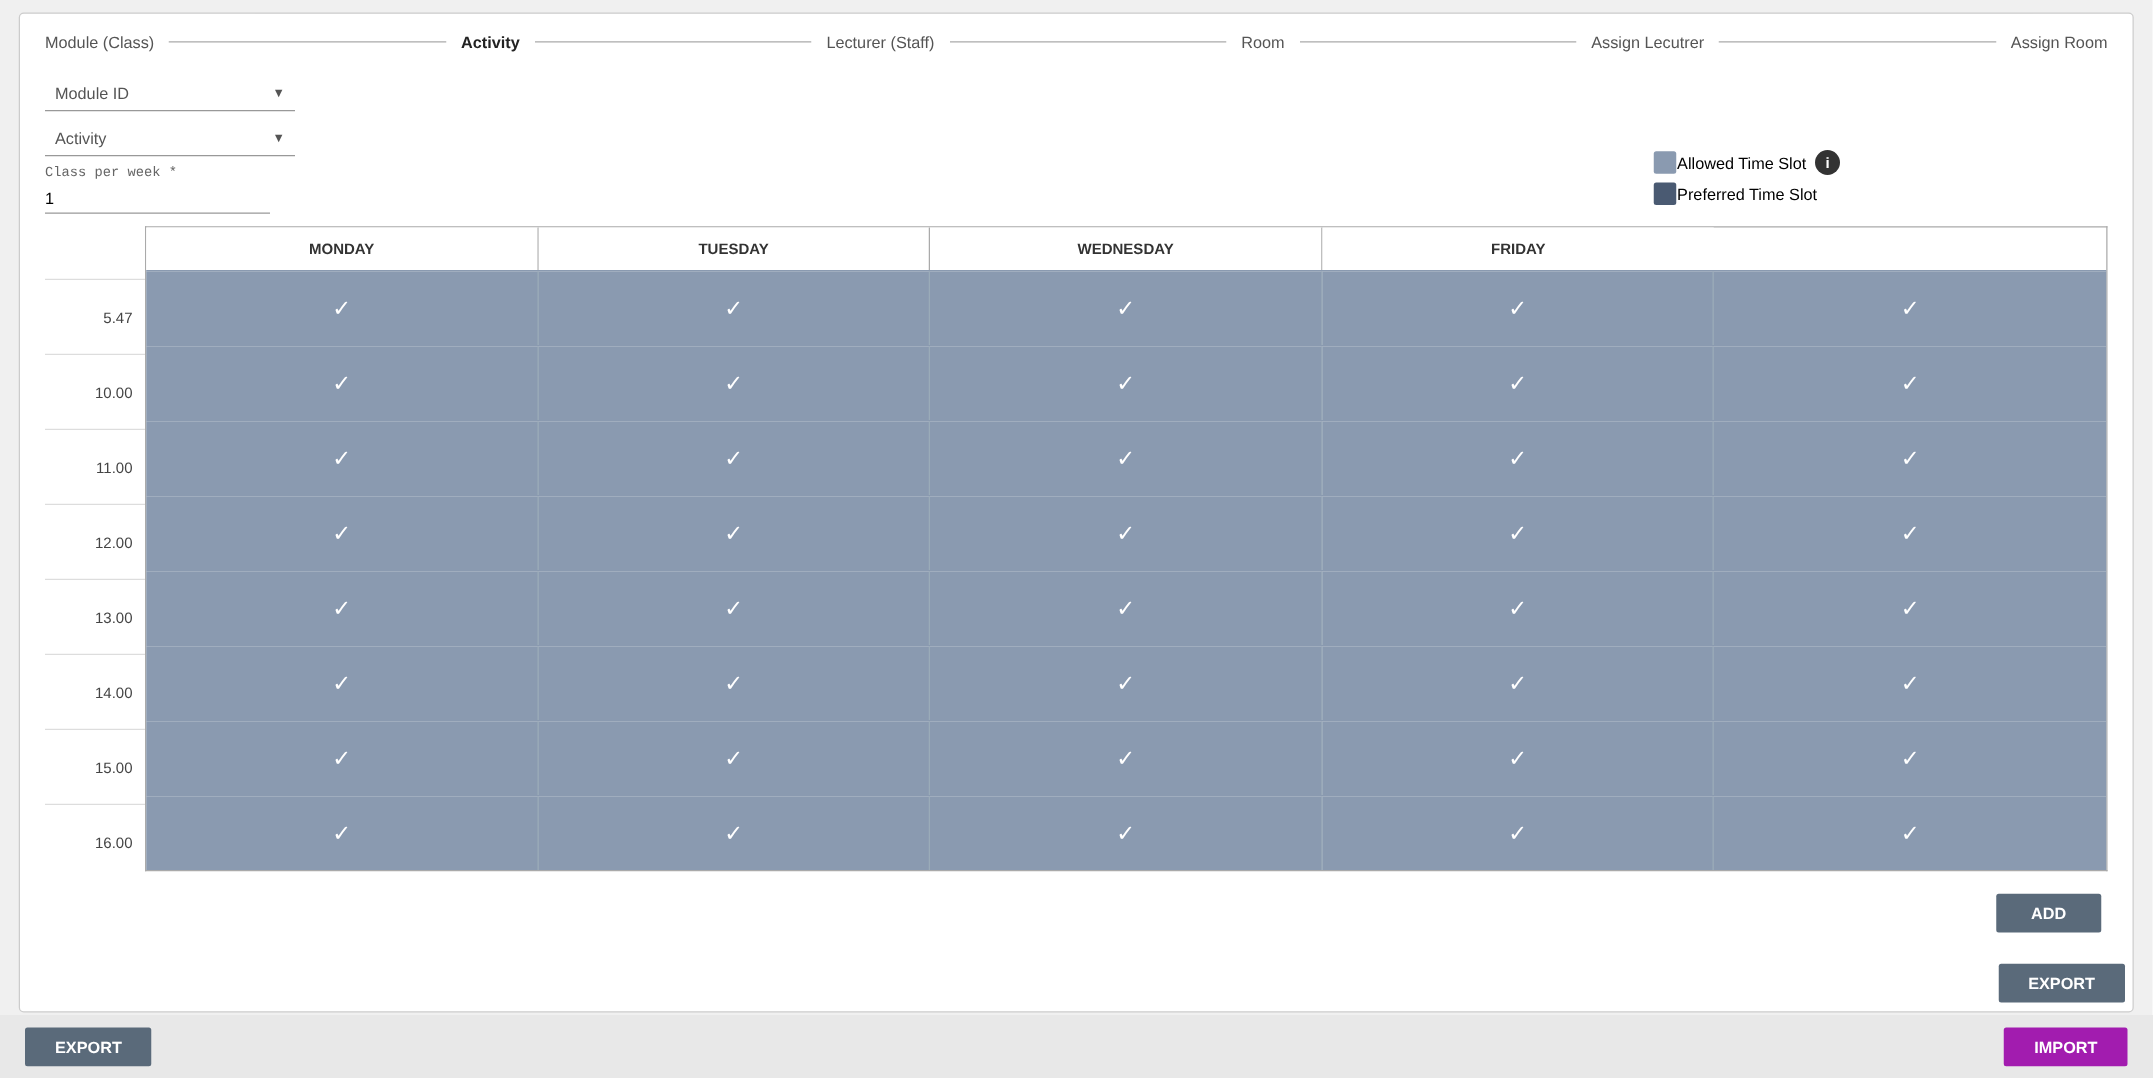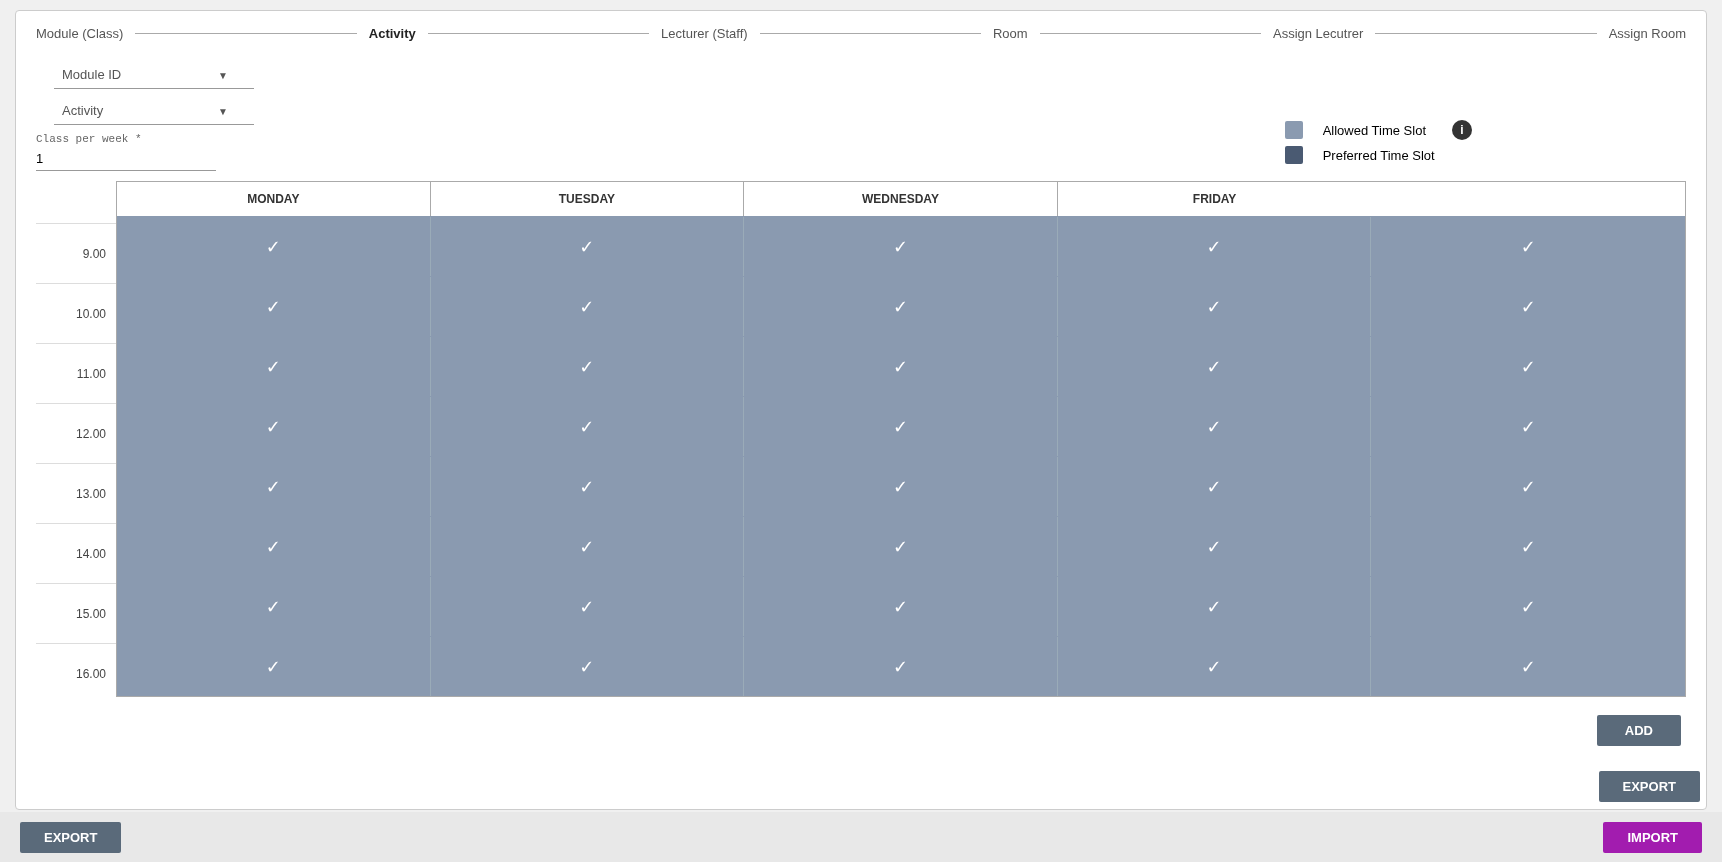--- a/index.html
+++ b/index.html
@@ -112,7 +112,6 @@
       appearance: none;
       cursor: pointer;
       color: #555;
-      margin-left: 18px;
     }
 
     .select-arrow {

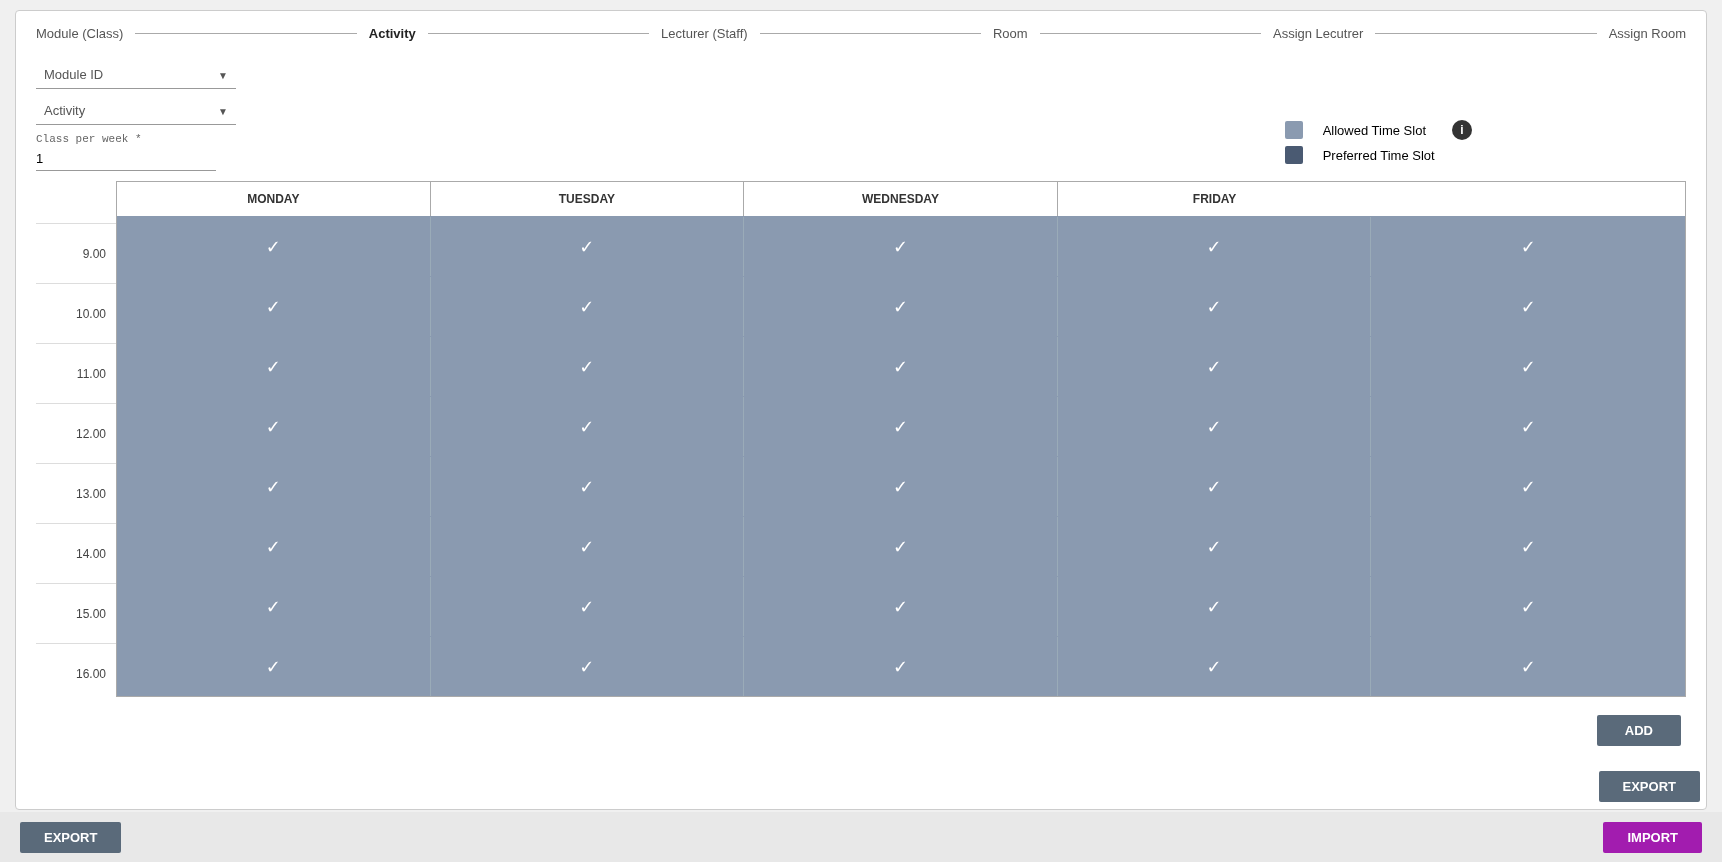--- a/index.html
+++ b/index.html
@@ -153,7 +153,7 @@
     .legend-item {
       display: flex;
       align-items: center;
-      gap: 20px;
+      gap: 1px;
       font-size: 13px;
     }
 

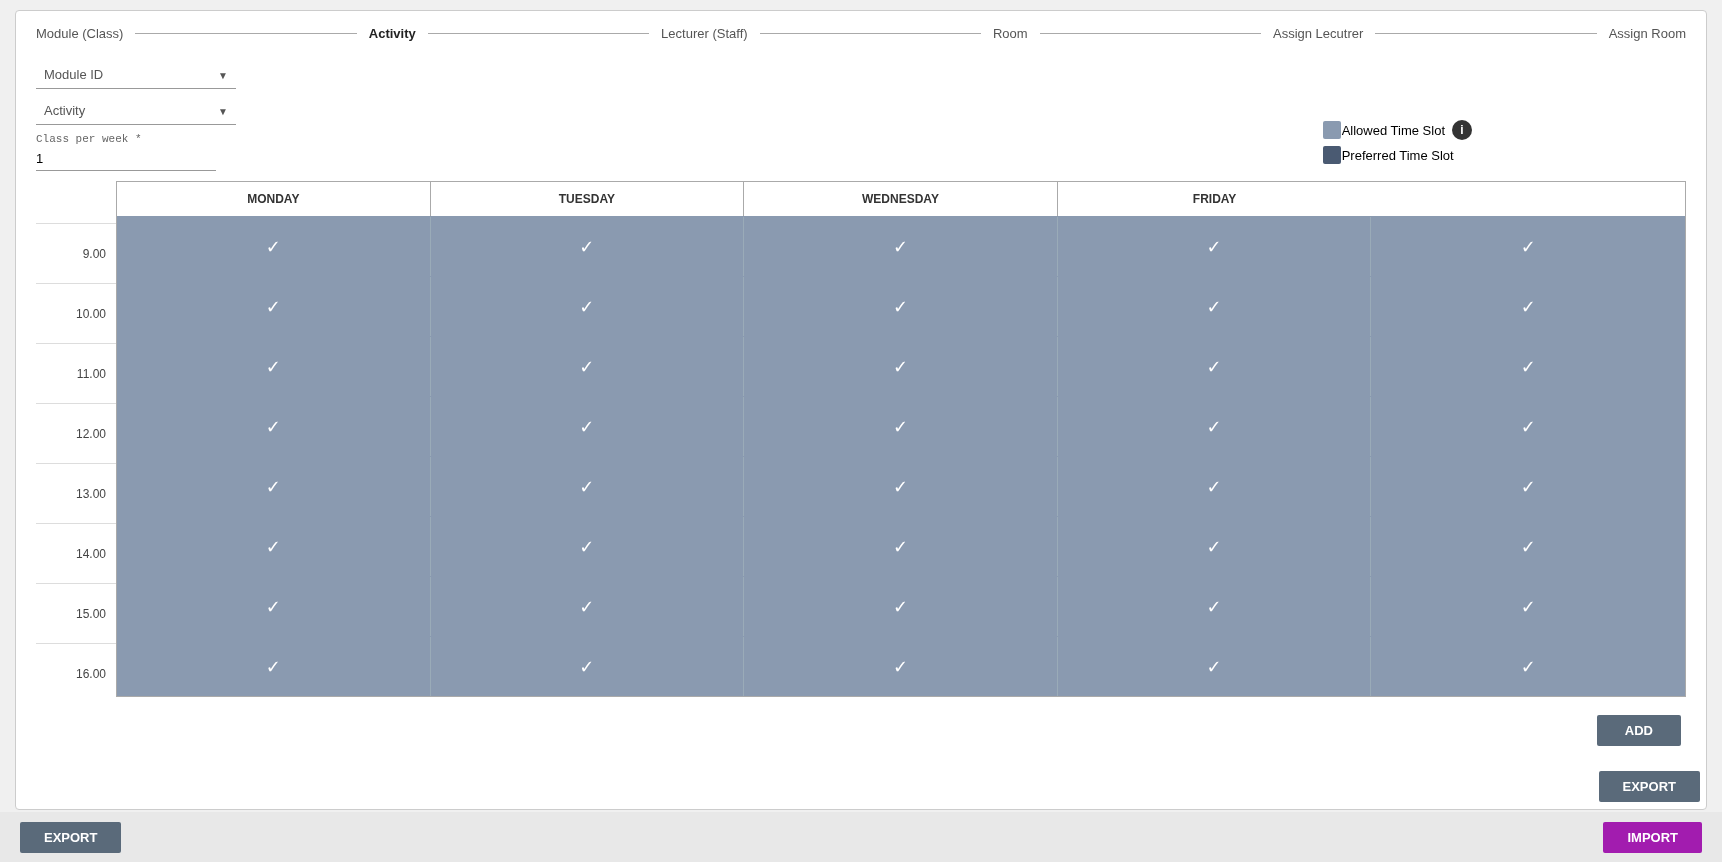--- a/index.html
+++ b/index.html
@@ -369,7 +369,7 @@
   <div class="schedule-container">
     <div class="time-column">
       <div class="time-header-spacer"></div>
-      <div class="time-cell">9.00</div>
+      <div class="time-cell">5.47</div>
       <div class="time-cell">10.00</div>
       <div class="time-cell">11.00</div>
       <div class="time-cell">12.00</div>

